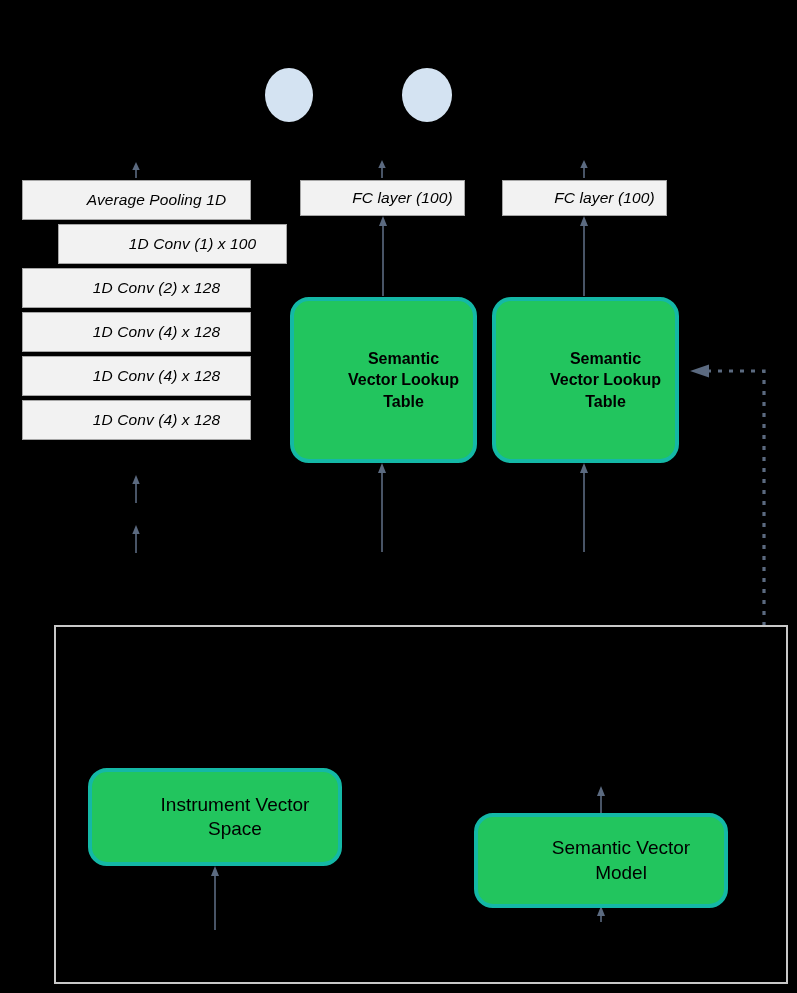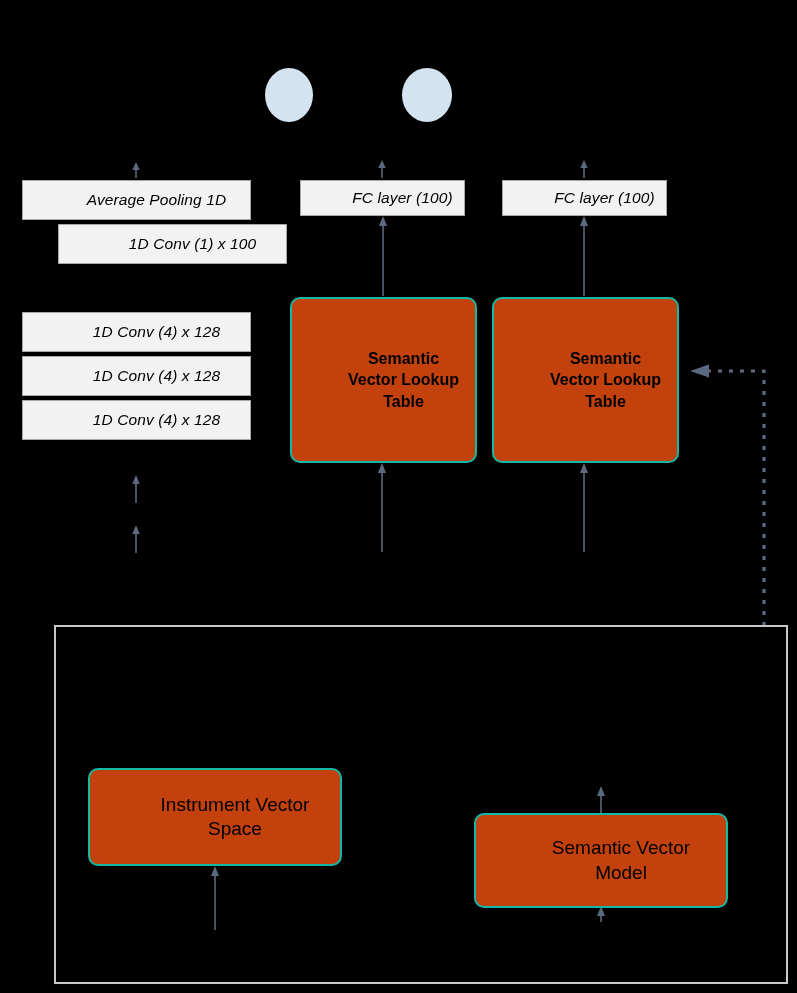--- a/index.html
+++ b/index.html
@@ -165,6 +165,9 @@
   <div class="node layer-box" style="left:22px; top:224px; width:229px; height:40px;margin-left:36px;">
     <span>1D Conv (1) x 100</span>
   </div>
+  <div class="node layer-box" style="left:22px; top:268px; width:229px; height:40px;">
+    <span>1D Conv (2) x 128</span>
+  </div>
   <div class="node layer-box" style="left:22px; top:312px; width:229px; height:40px;">
     <span>1D Conv (4) x 128</span>
   </div>

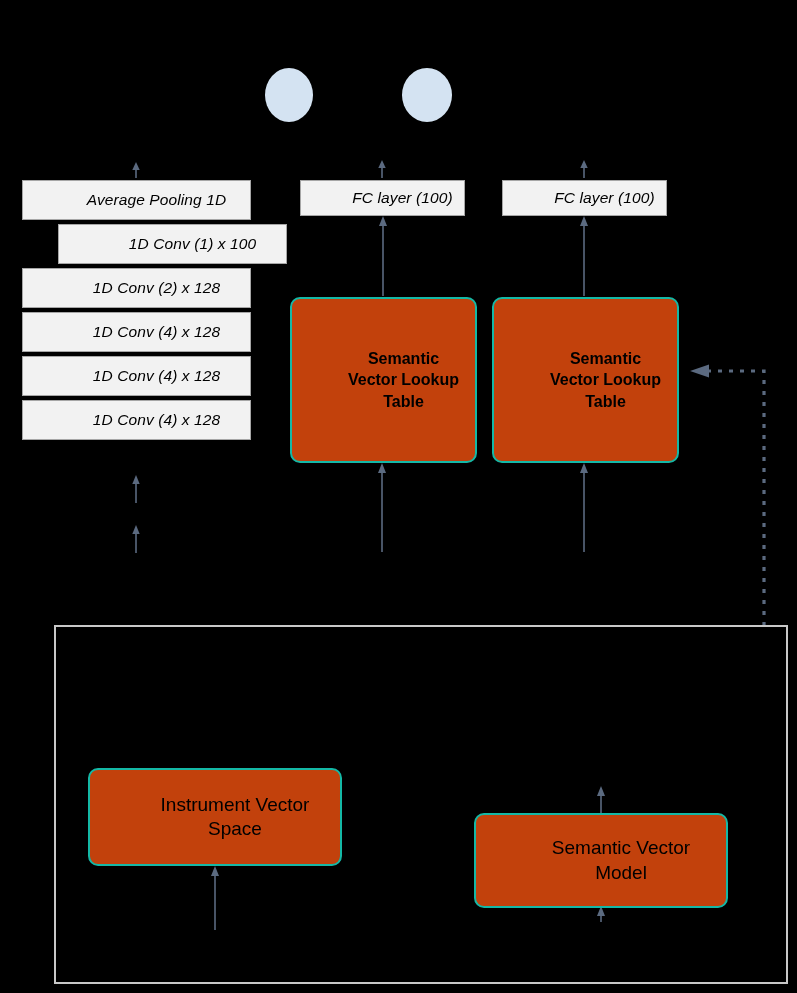--- a/index.html
+++ b/index.html
@@ -37,9 +37,9 @@
   }
   
   .blue-box {
-    background: #c2410c;
-    border: 2px solid #14b8a6;
-    border-radius: 10px;
+    background: #22c55e;
+    border: 4px solid #14b8a6;
+    border-radius: 19px;
     color: #000000;
   }
   .blue-box.bold {

